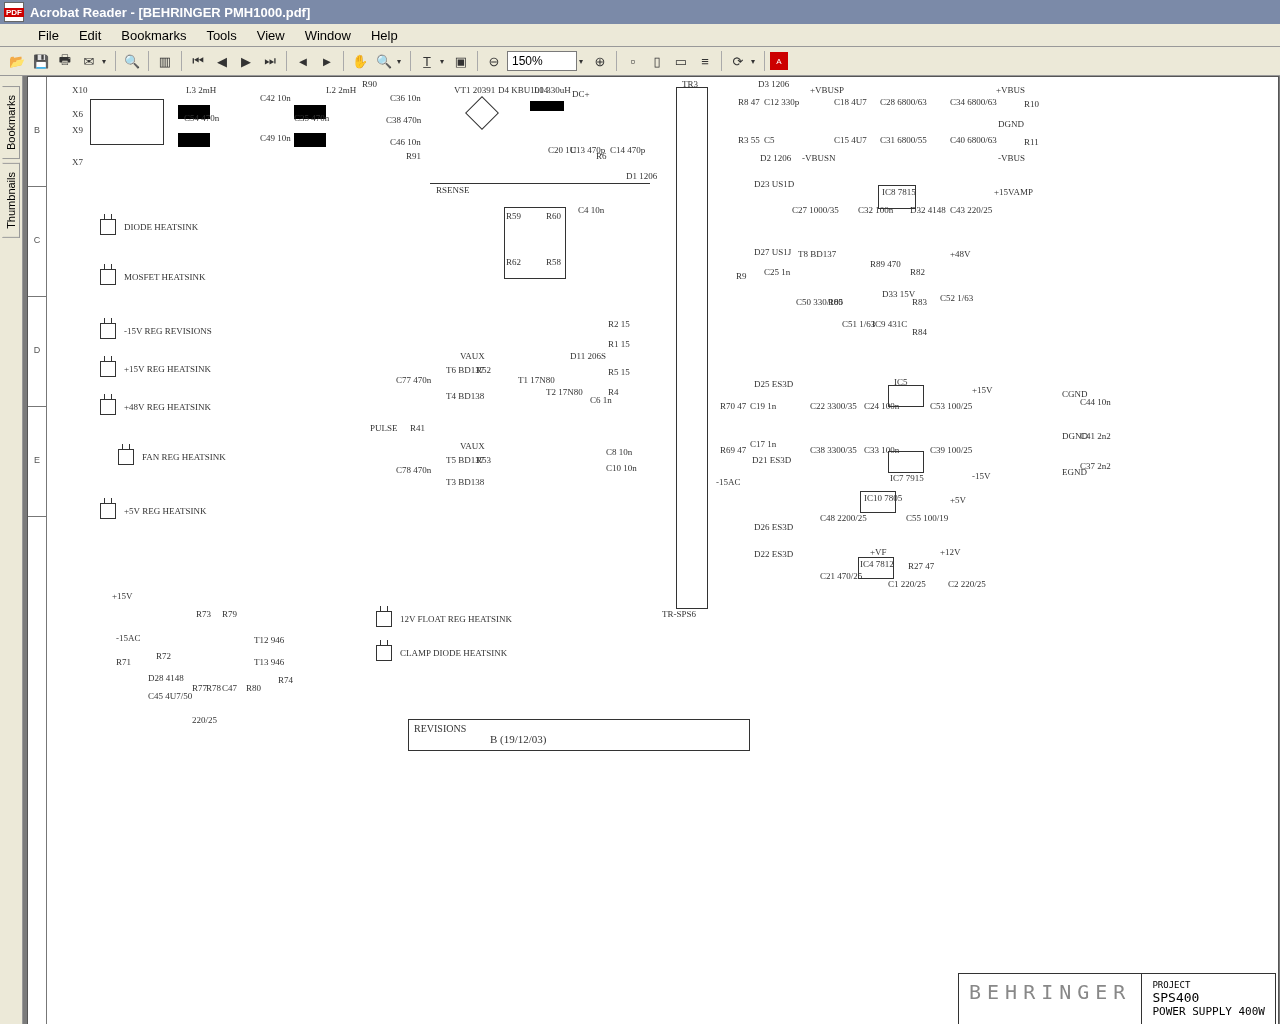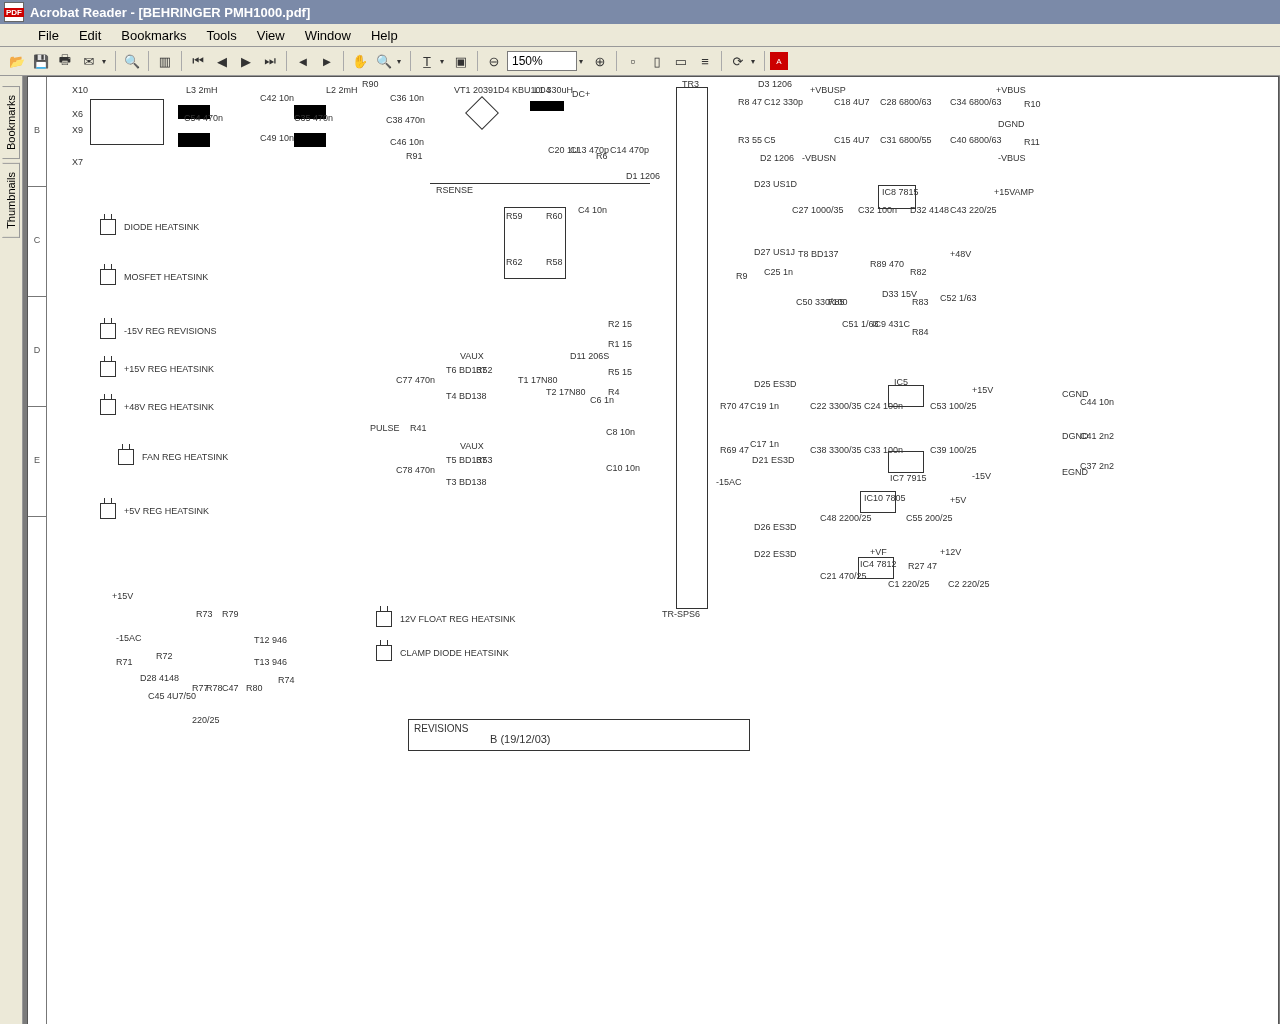--- a/index.html
+++ b/index.html
@@ -44,7 +44,7 @@
   .rule{position:absolute;left:0;top:0;width:18px;height:100%;border-right:1px solid #777;}
   .rule-tick{width:100%;border-bottom:1px solid #777;font-size:9px;color:#555;
              text-align:center;height:110px;box-sizing:border-box;padding-top:48px;}
-  .schem{position:absolute;left:22px;top:2px;right:2px;bottom:2px;font-family:Liberation Sans, sans-serif;
+  .schem{position:absolute;left:22px;top:2px;right:2px;bottom:2px;font-family:Liberation Serif, serif;
          font-size:9px;color:#333;}
   .lbl{position:absolute;white-space:nowrap;}
   .thin{position:absolute;background:#333;}

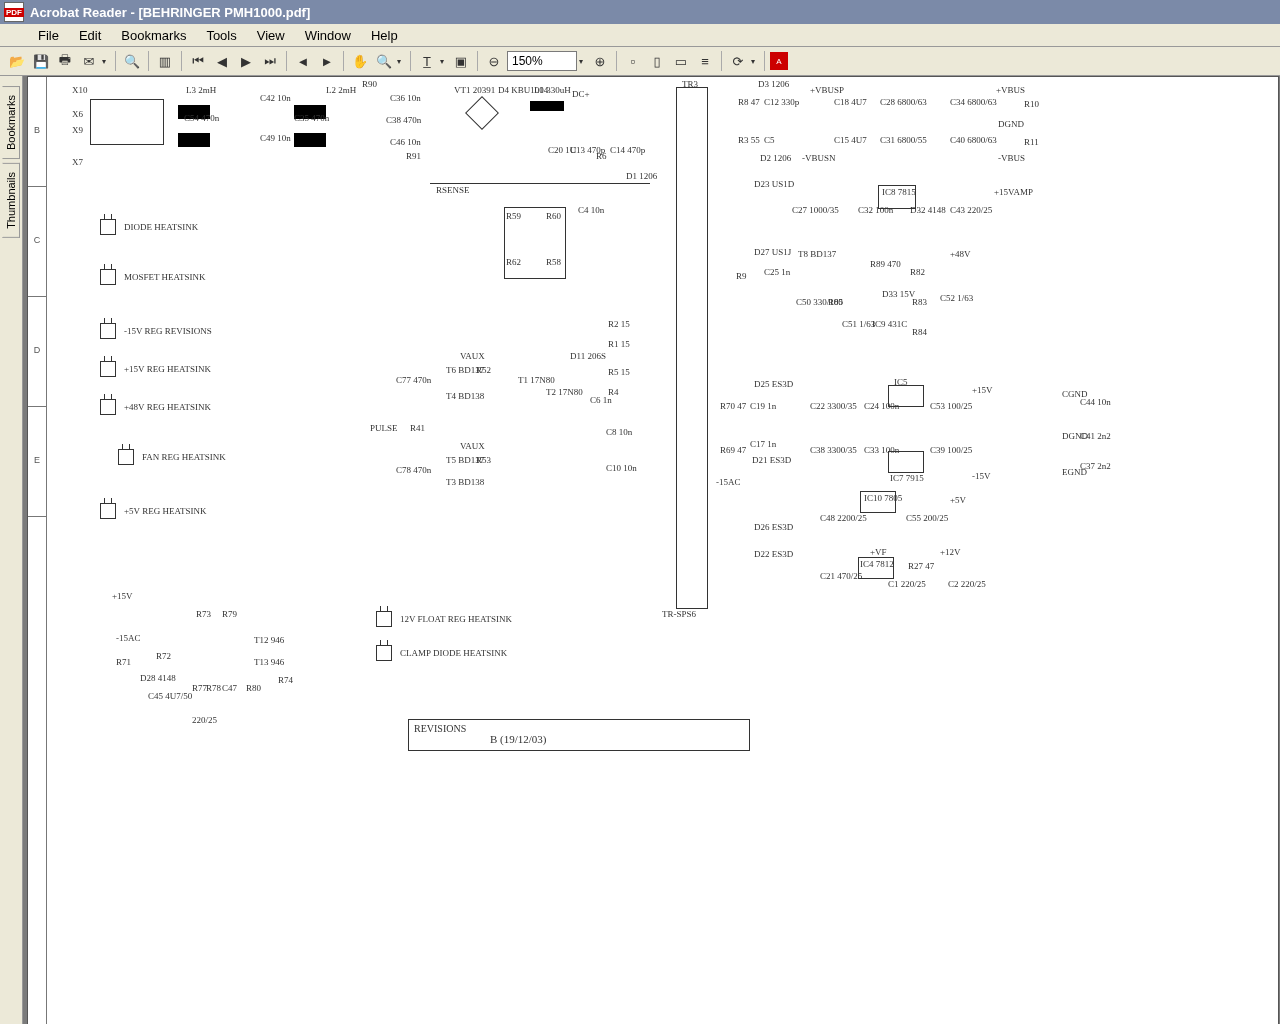--- a/index.html
+++ b/index.html
@@ -267,7 +267,7 @@
         <div class="lbl" style="left:558px;top:308px">R4</div>
         <div class="lbl" style="left:540px;top:316px">C6
 1n</div>
-        <div class="lbl" style="left:556px;top:348px">C8
+        <div class="lbl" style="left:556px;top:368px">C8
 10n</div>
         <div class="lbl" style="left:556px;top:384px">C10
 10n</div>

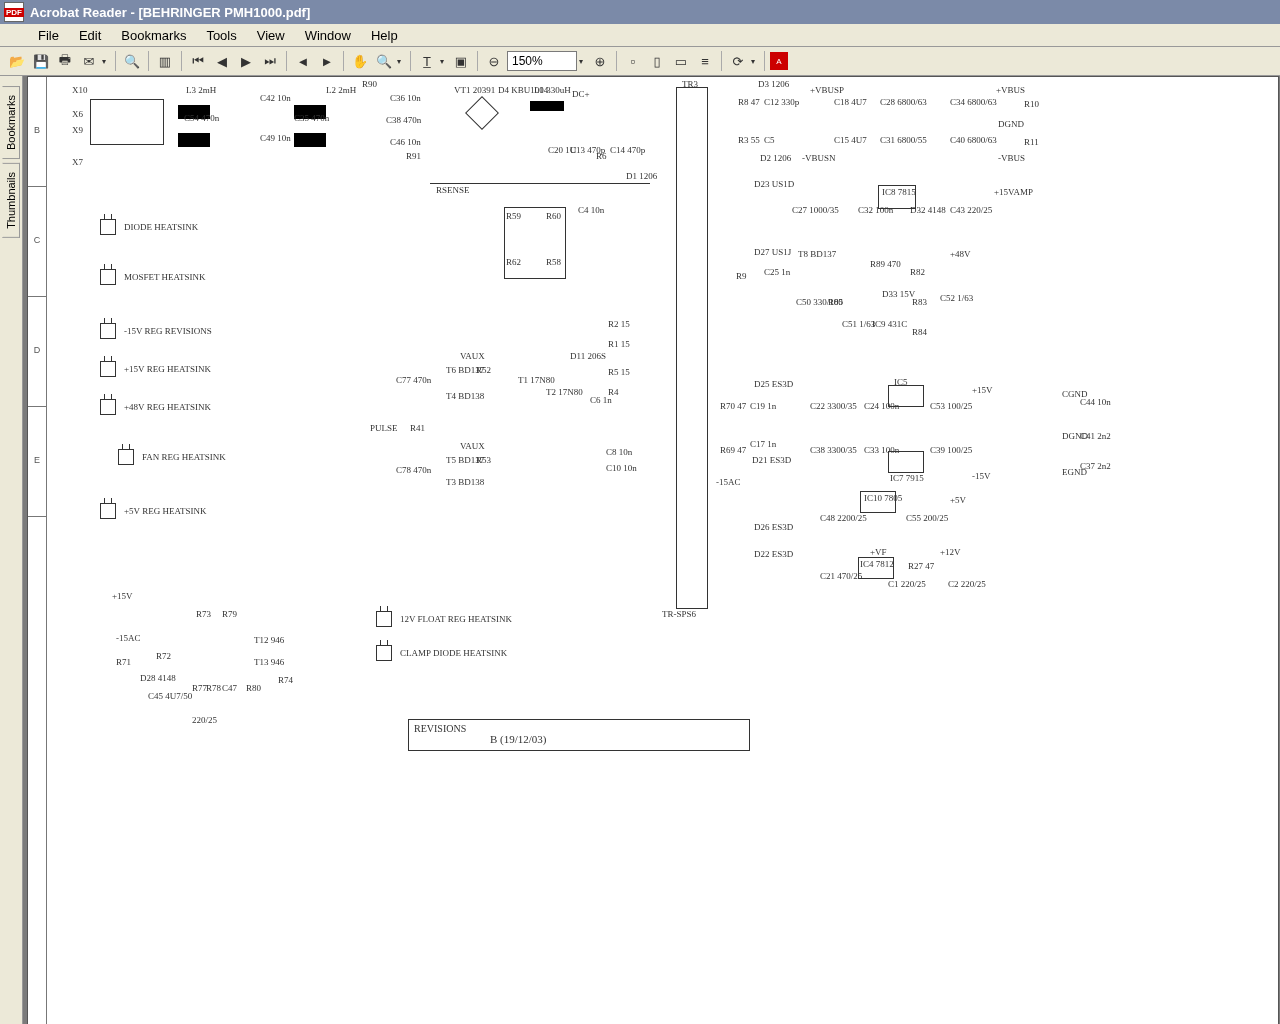--- a/index.html
+++ b/index.html
@@ -396,7 +396,7 @@
         <div class="lbl" style="left:770px;top:434px">C48
 2200/25</div>
         <div class="lbl" style="left:856px;top:434px">C55
-200/25</div>
+100/19</div>
         <div class="lbl" style="left:900px;top:416px">+5V</div>
 
         <div class="lbl" style="left:704px;top:470px">D22

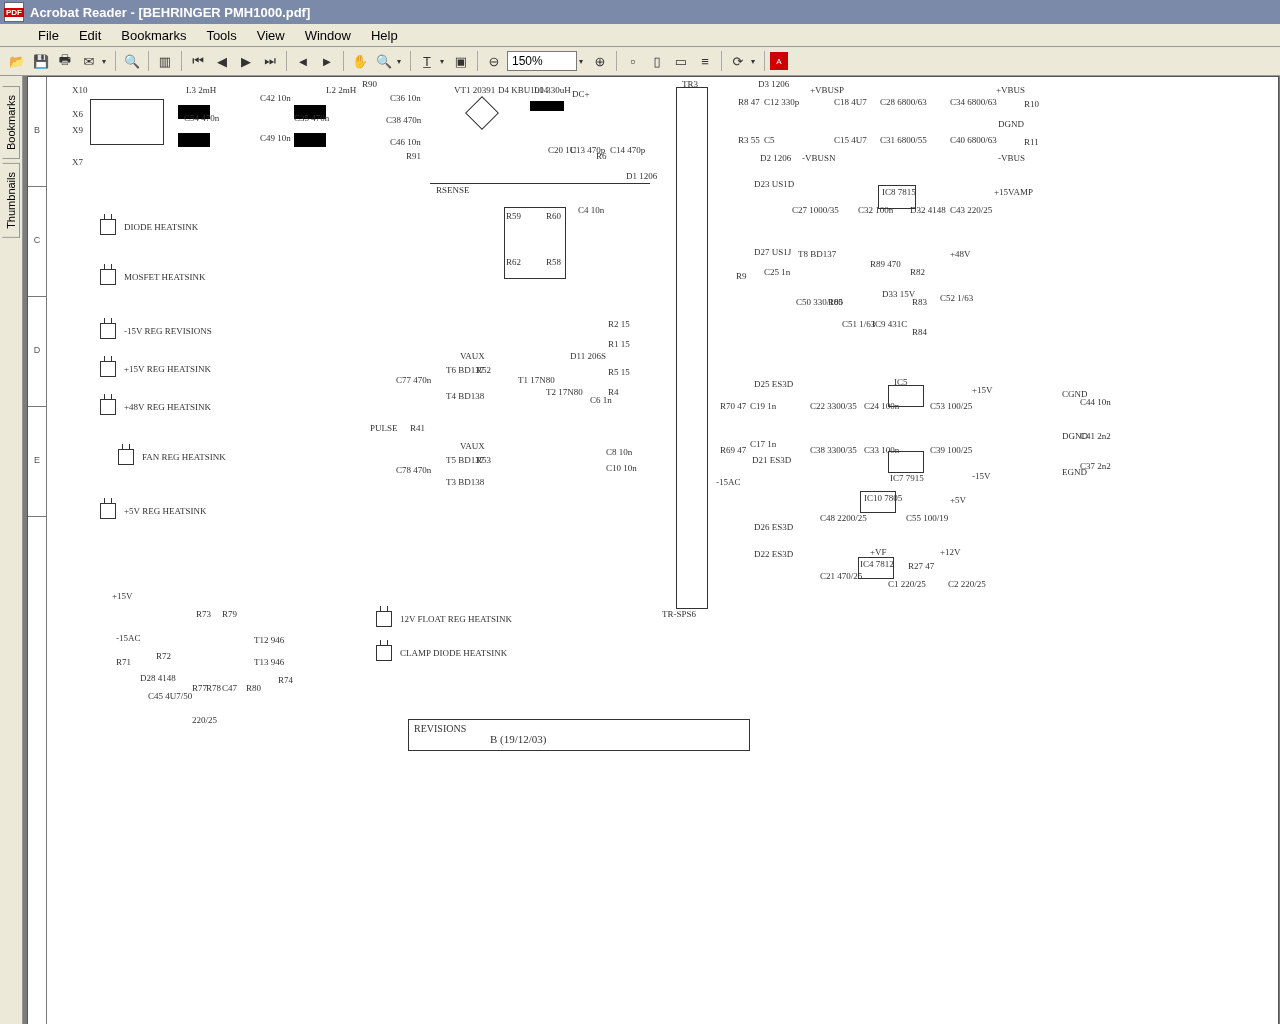--- a/index.html
+++ b/index.html
@@ -422,7 +422,7 @@
         <div class="lbl" style="left:172px;top:530px">R79</div>
         <div class="lbl" style="left:66px;top:578px">R71</div>
         <div class="lbl" style="left:106px;top:572px">R72</div>
-        <div class="lbl" style="left:90px;top:594px">D28
+        <div class="lbl" style="left:98px;top:594px">D28
 4148</div>
         <div class="lbl" style="left:204px;top:556px">T12
 946</div>

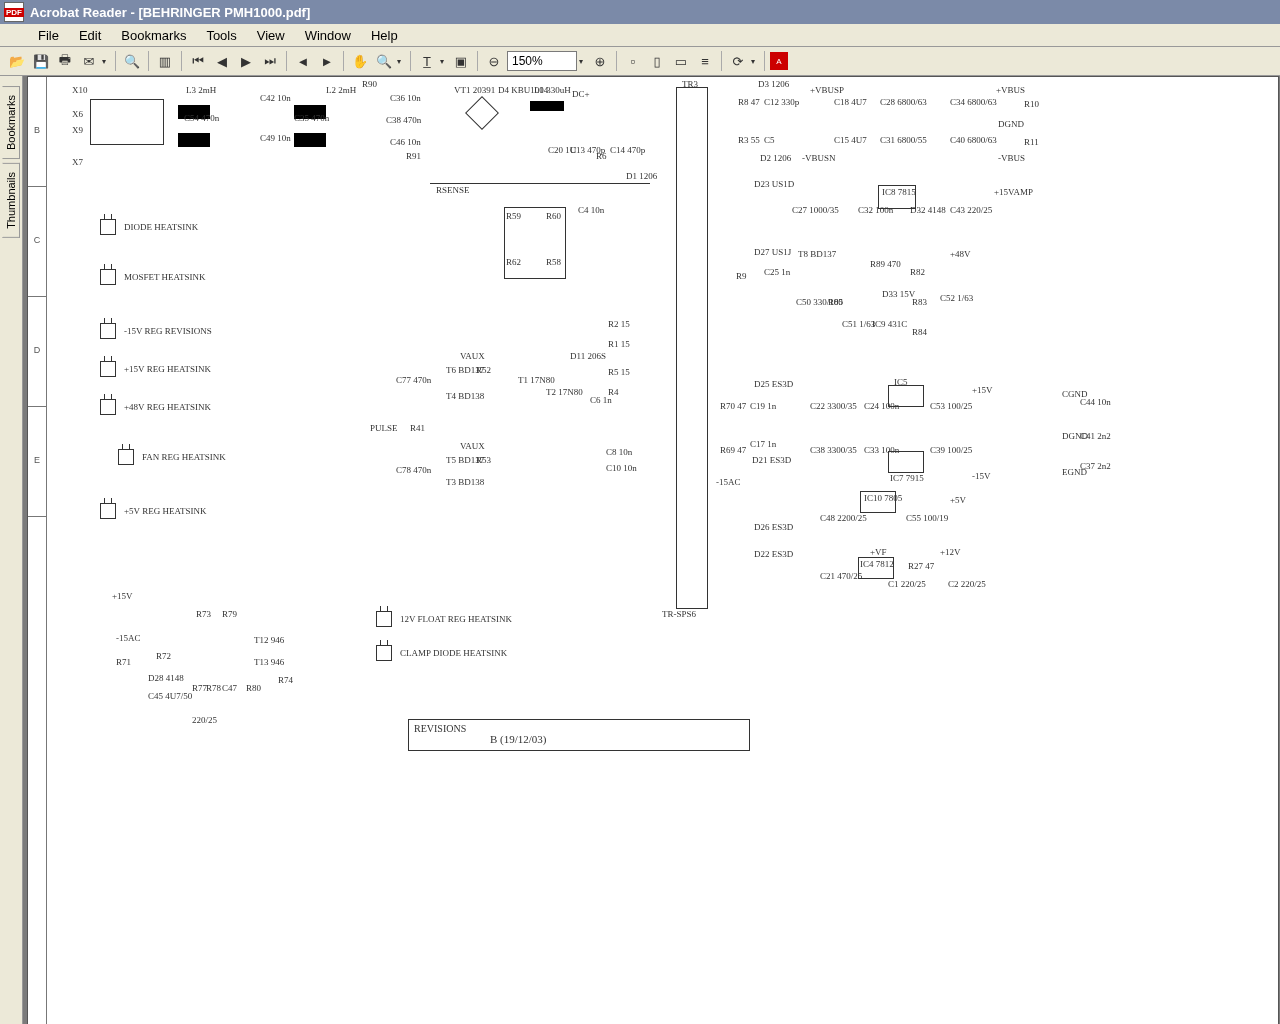--- a/index.html
+++ b/index.html
@@ -452,6 +452,14 @@
 
       </div>
 
+      <div class="tblock">
+        <div class="brand">BEHRINGER</div>
+        <div>
+          <div style="font-size:9px">PROJECT</div>
+          <div style="font-size:13px">SPS400</div>
+          <div style="font-size:11px">POWER SUPPLY 400W</div>
+        </div>
+      </div>
 
     </div>
   </div>

